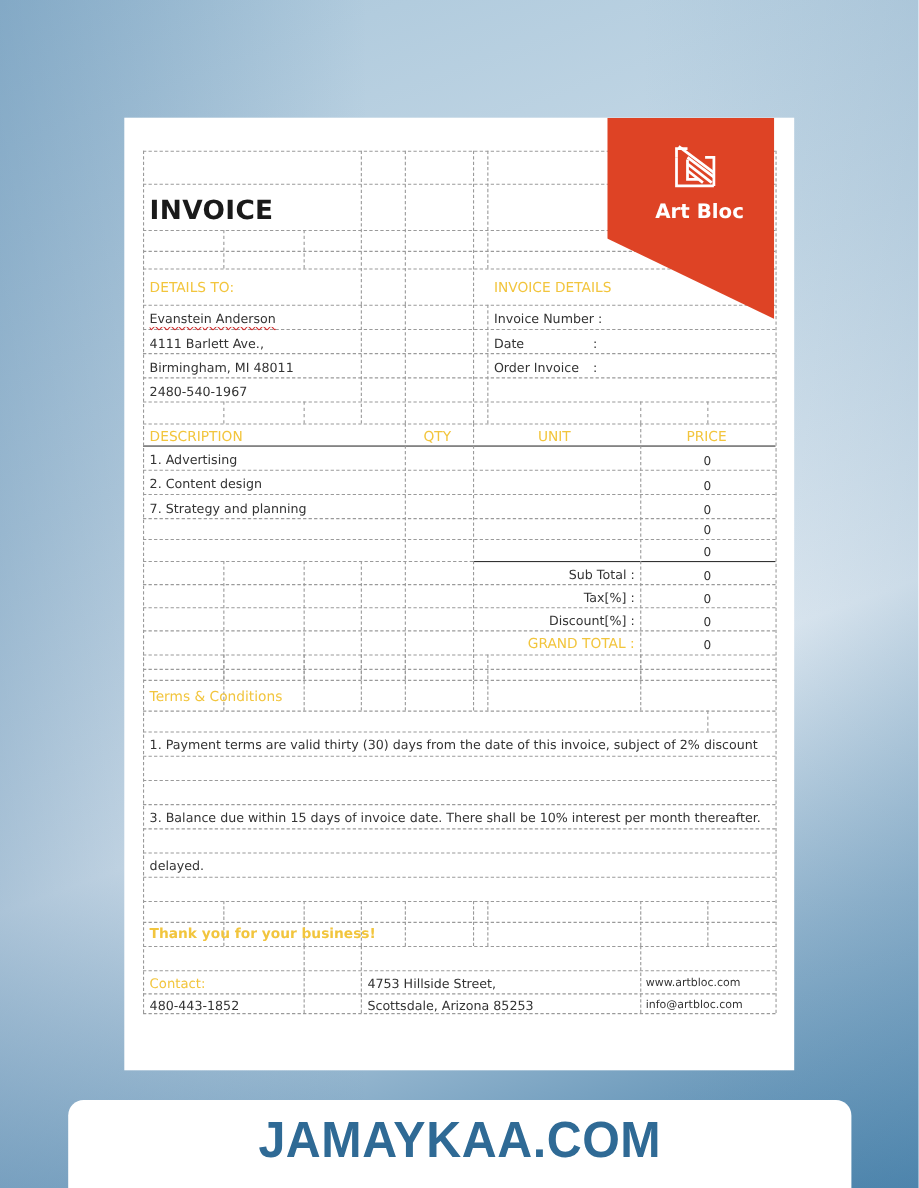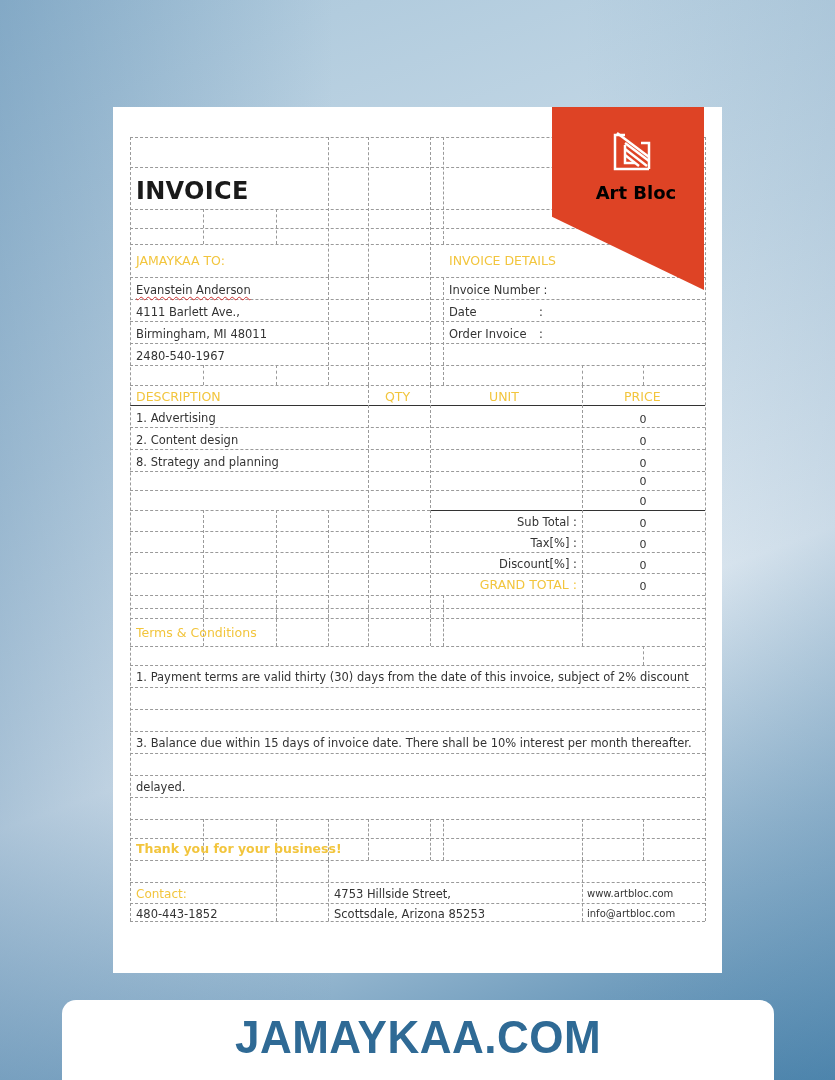--- a/index.html
+++ b/index.html
@@ -36,7 +36,7 @@
   }
   .logo-text {
     position:absolute; left:0; width:168px; top:75px; text-align:center;
-    color:#000000; font-weight:bold; font-size:18px; font-family:"DejaVu Sans", sans-serif;
+    color:#ffffff; font-weight:bold; font-size:18px; font-family:"DejaVu Sans", sans-serif;
   }
   .logo-icon { position:absolute; left:59px; top:24px; width:42px; height:42px; }
   .num { position:absolute; font-size:11px; color:#333; text-align:center; width:60px; font-family:"DejaVu Sans", sans-serif; }

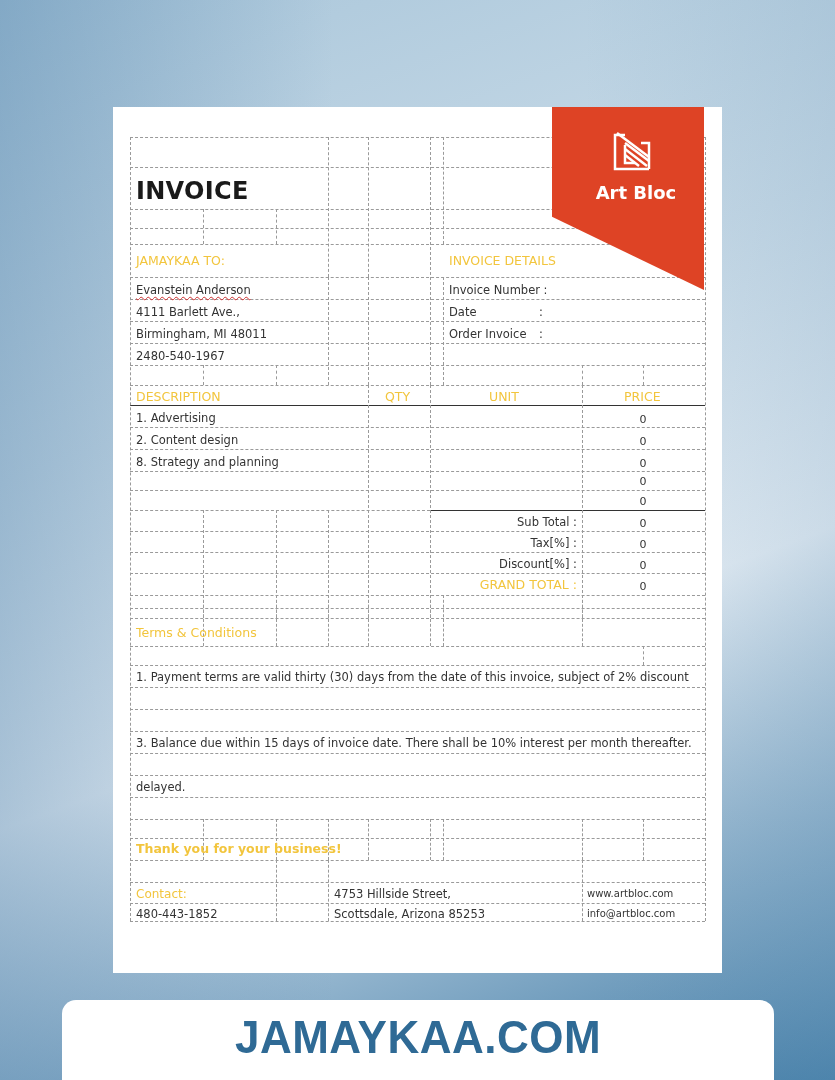--- a/index.html
+++ b/index.html
@@ -141,7 +141,7 @@
 
     <div class="title">INVOICE</div>
 
-    <div class="head-y" style="left:6px; top:116px">JAMAYKAA TO:</div>
+    <div class="head-y" style="left:6px; top:116px">DETAILS TO:</div>
     <div class="txt" style="left:6px; top:146px"><span class="squig">Evanstein Anderson</span></div>
     <div class="txt" style="left:6px; top:168px">4111 Barlett Ave.,</div>
     <div class="txt" style="left:6px; top:190px">Birmingham, MI 48011</div>

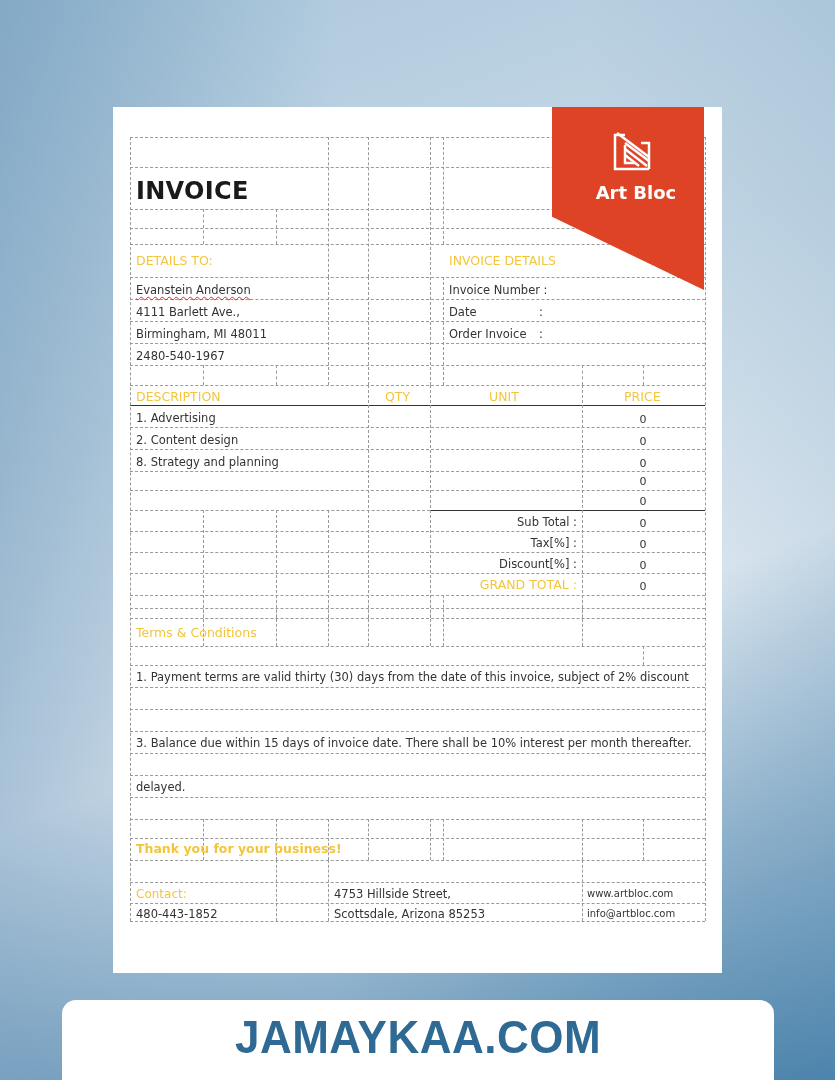--- a/index.html
+++ b/index.html
@@ -163,7 +163,7 @@
     <div class="num" style="left:483px; top:276px">0</div>
     <div class="txt" style="left:6px; top:296px">2. Content design</div>
     <div class="num" style="left:483px; top:298px">0</div>
-    <div class="txt" style="left:6px; top:318px">8. Strategy and planning</div>
+    <div class="txt" style="left:6px; top:318px">7. Strategy and planning</div>
     <div class="num" style="left:483px; top:320px">0</div>
     <div class="num" style="left:483px; top:338px">0</div>
     <div class="num" style="left:483px; top:358px">0</div>

